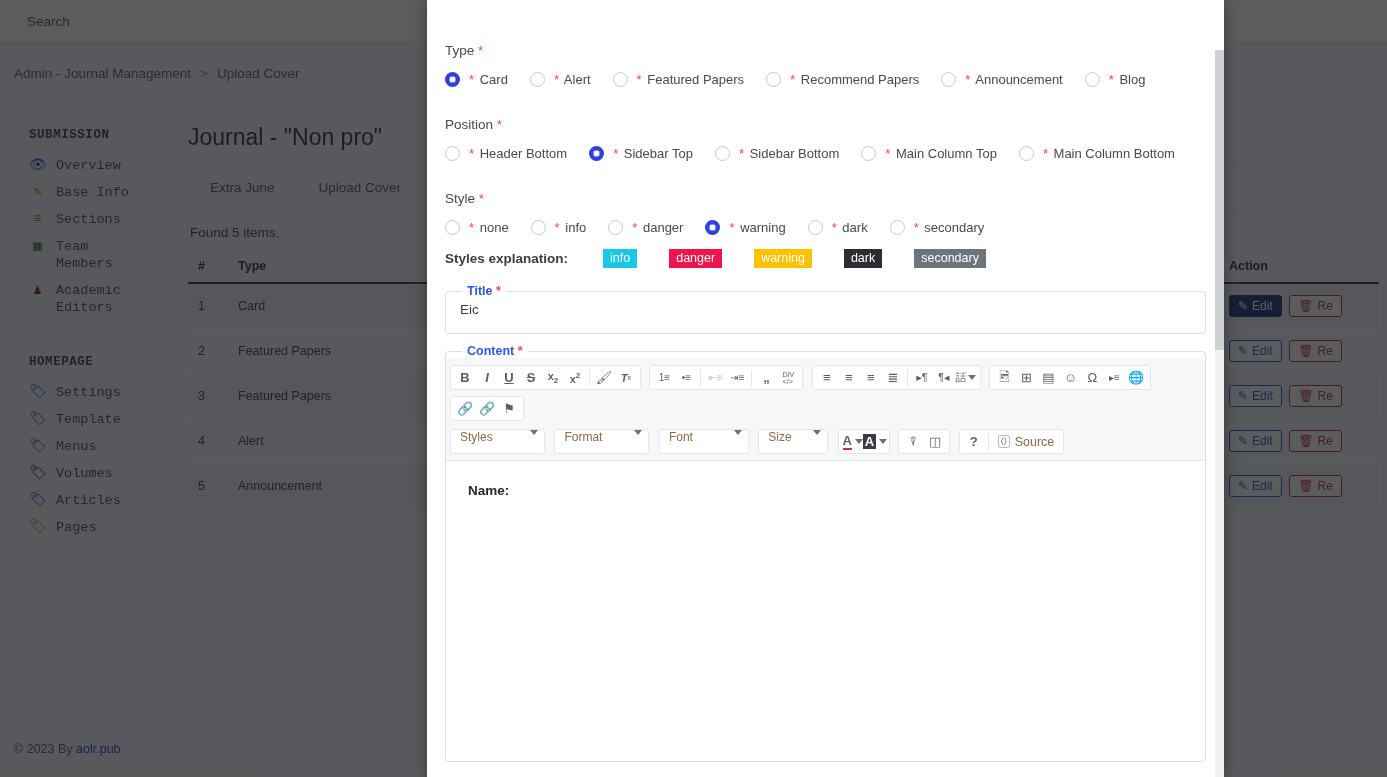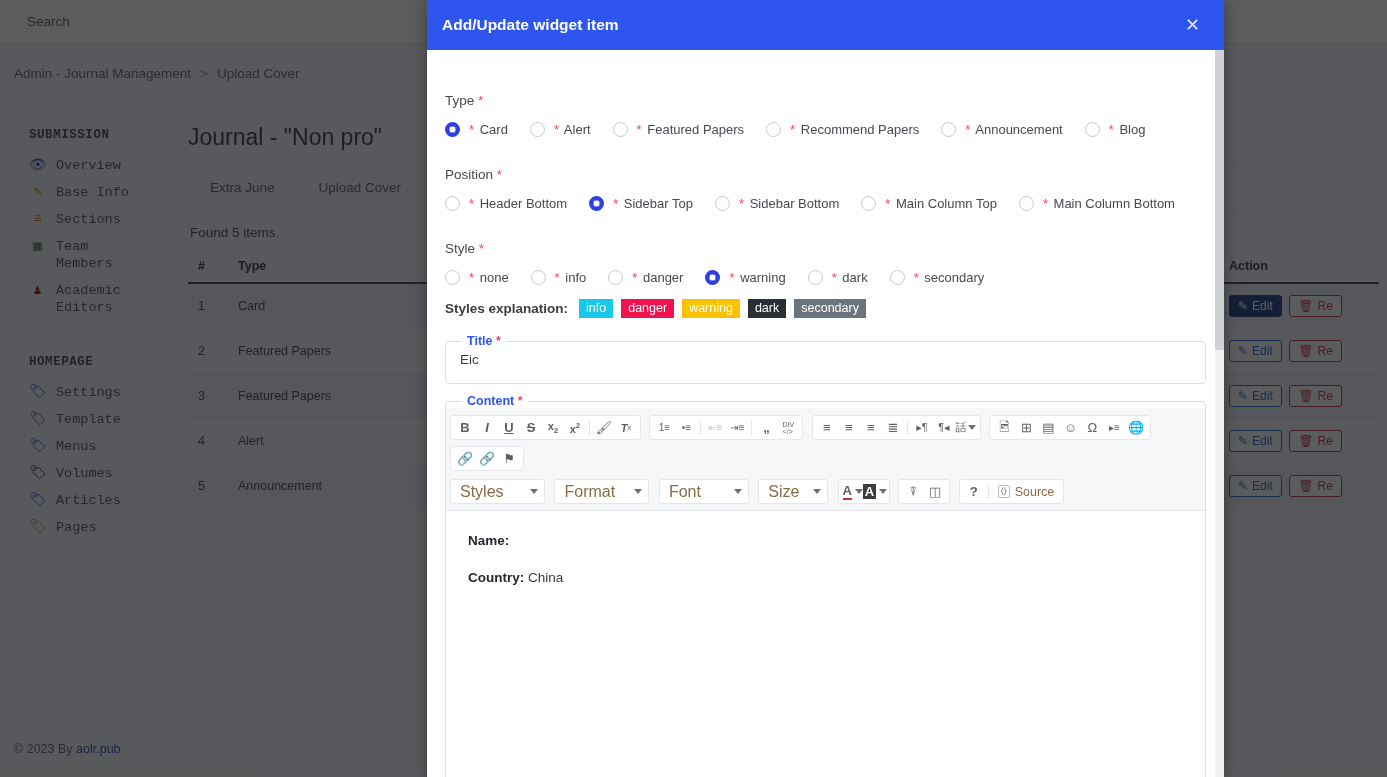--- a/index.html
+++ b/index.html
@@ -347,10 +347,6 @@
 <div id="dimmer"></div>
 
 <div id="modal">
-  <div class="modal-head">
-    <div class="modal-title">Add/Update widget item</div>
-    <div class="modal-close">✕</div>
-  </div>
 
   <div class="modal-body">
 

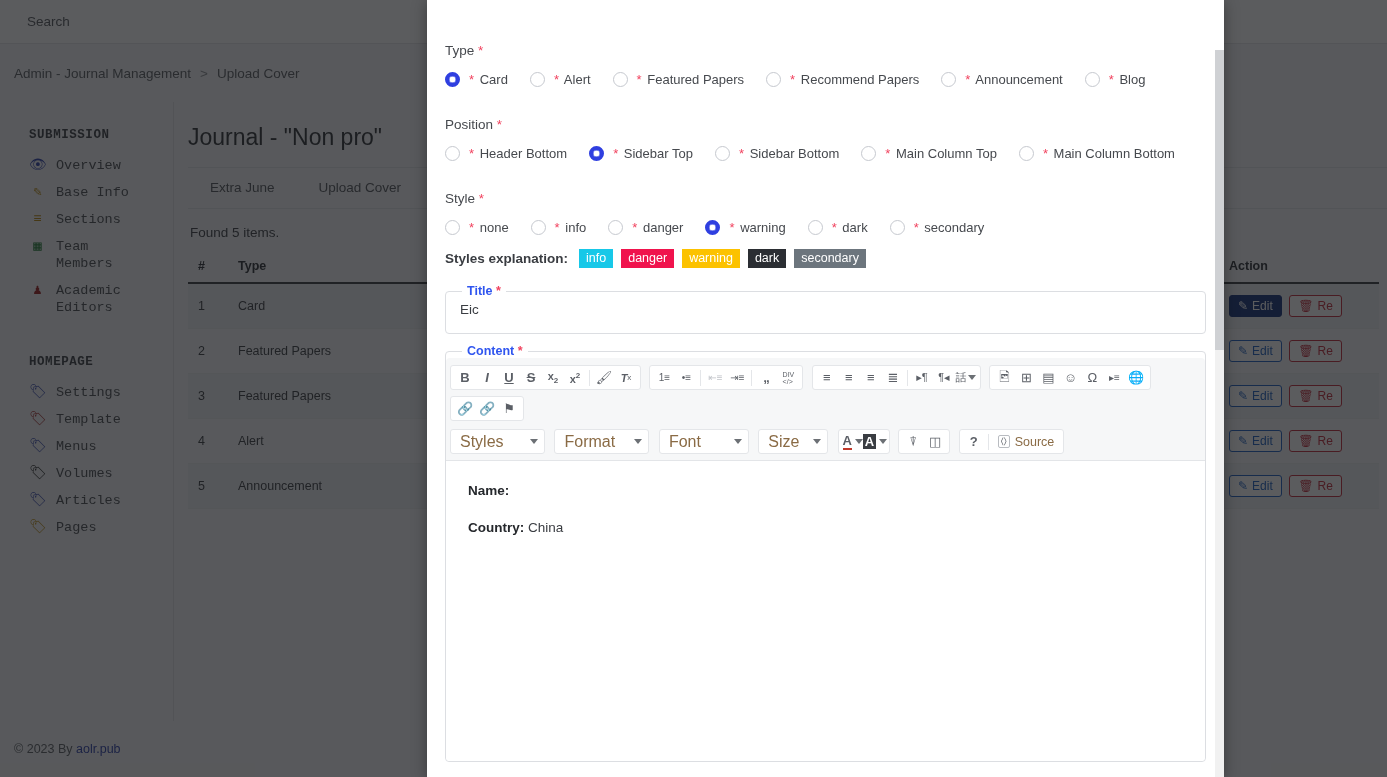--- a/index.html
+++ b/index.html
@@ -117,7 +117,7 @@
   .radio-lbl { font-size: 13px; color: #46494e; margin-left: 9px; }
   .radio-lbl .req { margin-right: 2px; }
 
-  .styles-expl { display: flex; align-items: center; margin: -16px 0 16px 0; }
+  .styles-expl { display: flex; align-items: center; margin: -16px 0 16px 0; gap: 24px; }
   .styles-expl-lbl { font-size: 13.5px; font-weight: bold; color: #3a3d42; margin-right: 11px; }
   .badge {
     font-size: 12.5px; color: #fff; padding: 2px 7px 3px 7px; margin-right: 8px;

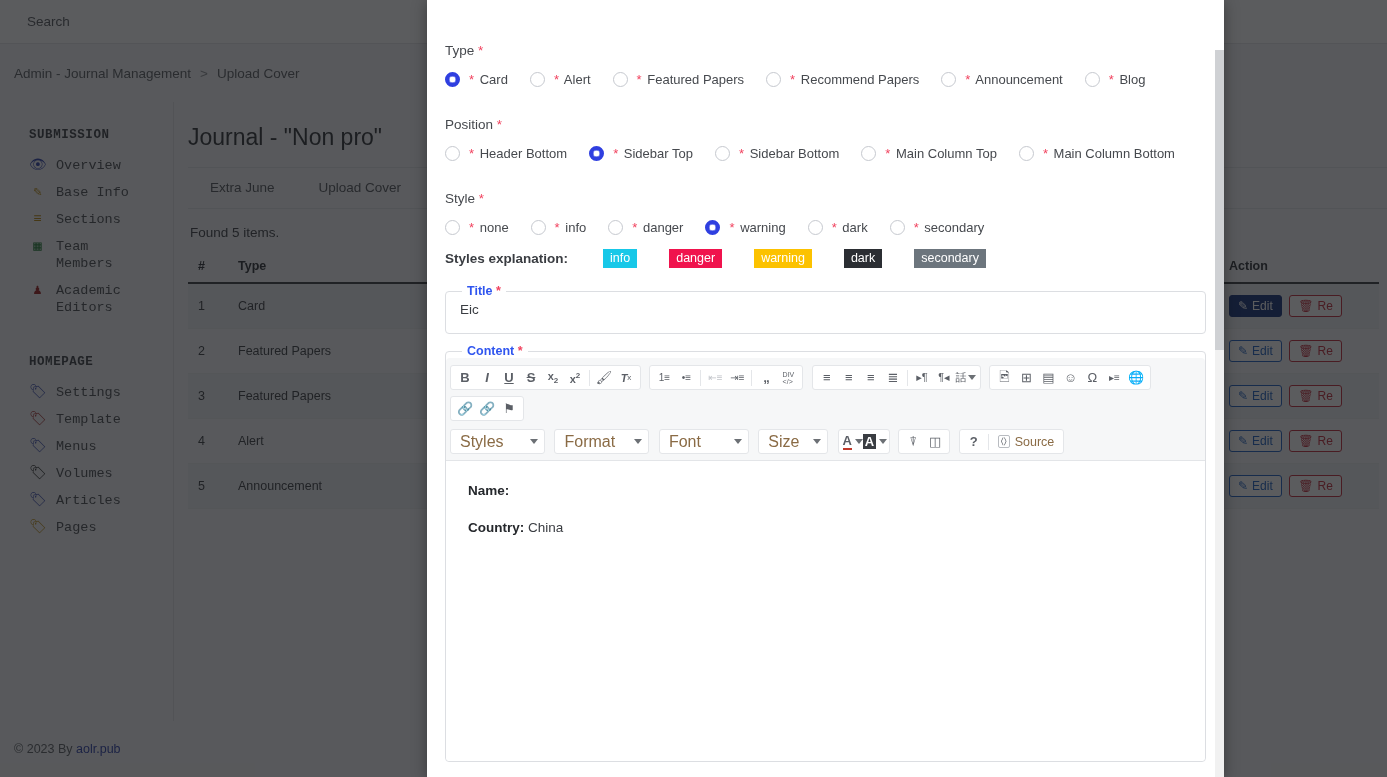--- a/index.html
+++ b/index.html
@@ -155,10 +155,10 @@
   .tbtn.dim { color: #c2c5ca; }
   .tsep { width: 1px; height: 16px; background: #e4e6e9; margin: 0 3px; }
   .tcombo {
-    display: inline-flex; align-items: center; justify-content: space-between;
+    display: inline-flex; align-items: flex-start; justify-content: space-between;
     background: #fff; border: 1px solid #e4e6e9; border-radius: 3px;
     height: 25px; padding: 0 6px 0 9px; margin: 2px 5px 2px 0;
-    font-size: 16px; color: #8a6b45; cursor: pointer; vertical-align: middle;
+    font-size: 12px; color: #8a6b45; cursor: pointer; vertical-align: middle;
   }
   .caret {
     width: 0; height: 0; margin-left: 10px;

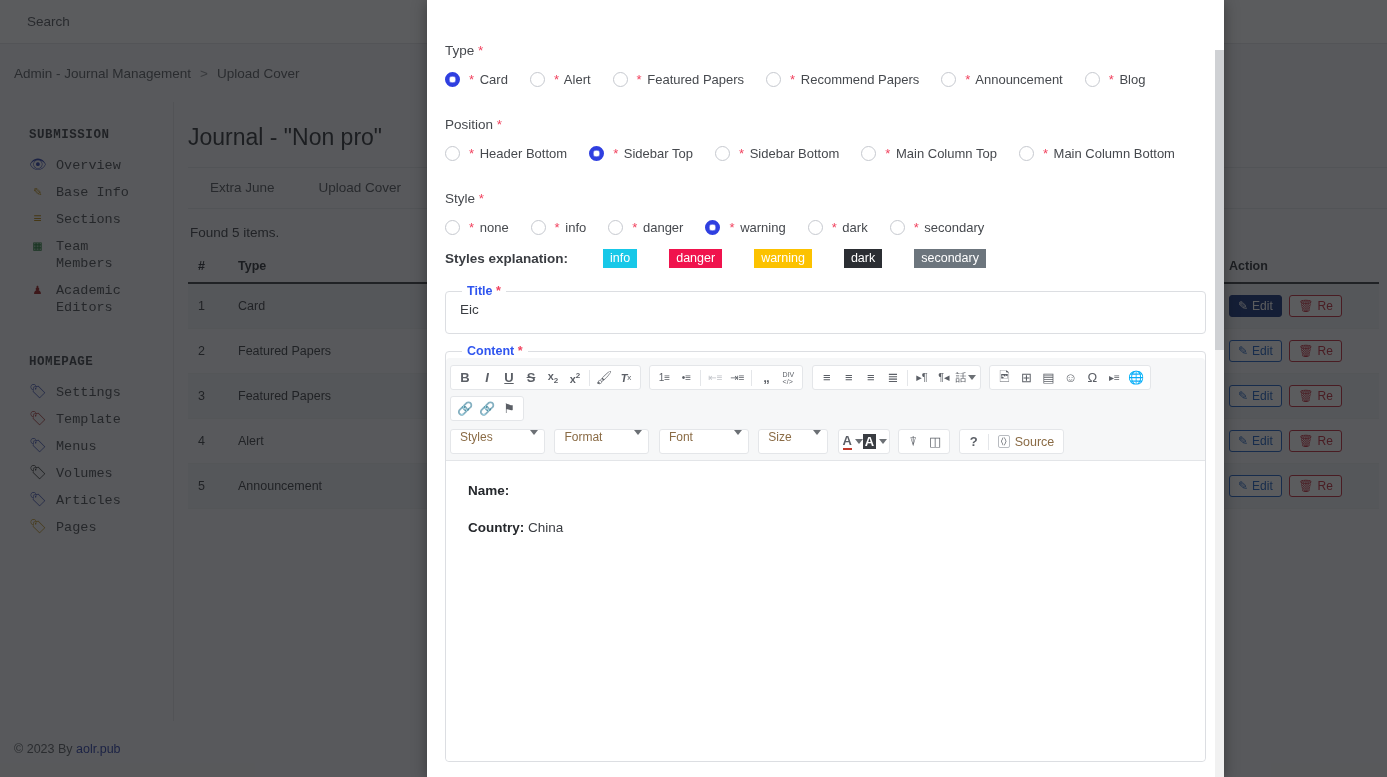--- a/index.html
+++ b/index.html
@@ -587,10 +587,6 @@
             <b>Name:</b>
             <span></span>
           </p>
-          <p>
-            <b>Country:</b>
-            <span>China</span>
-          </p>
         </div>
       </div>
     </fieldset>

